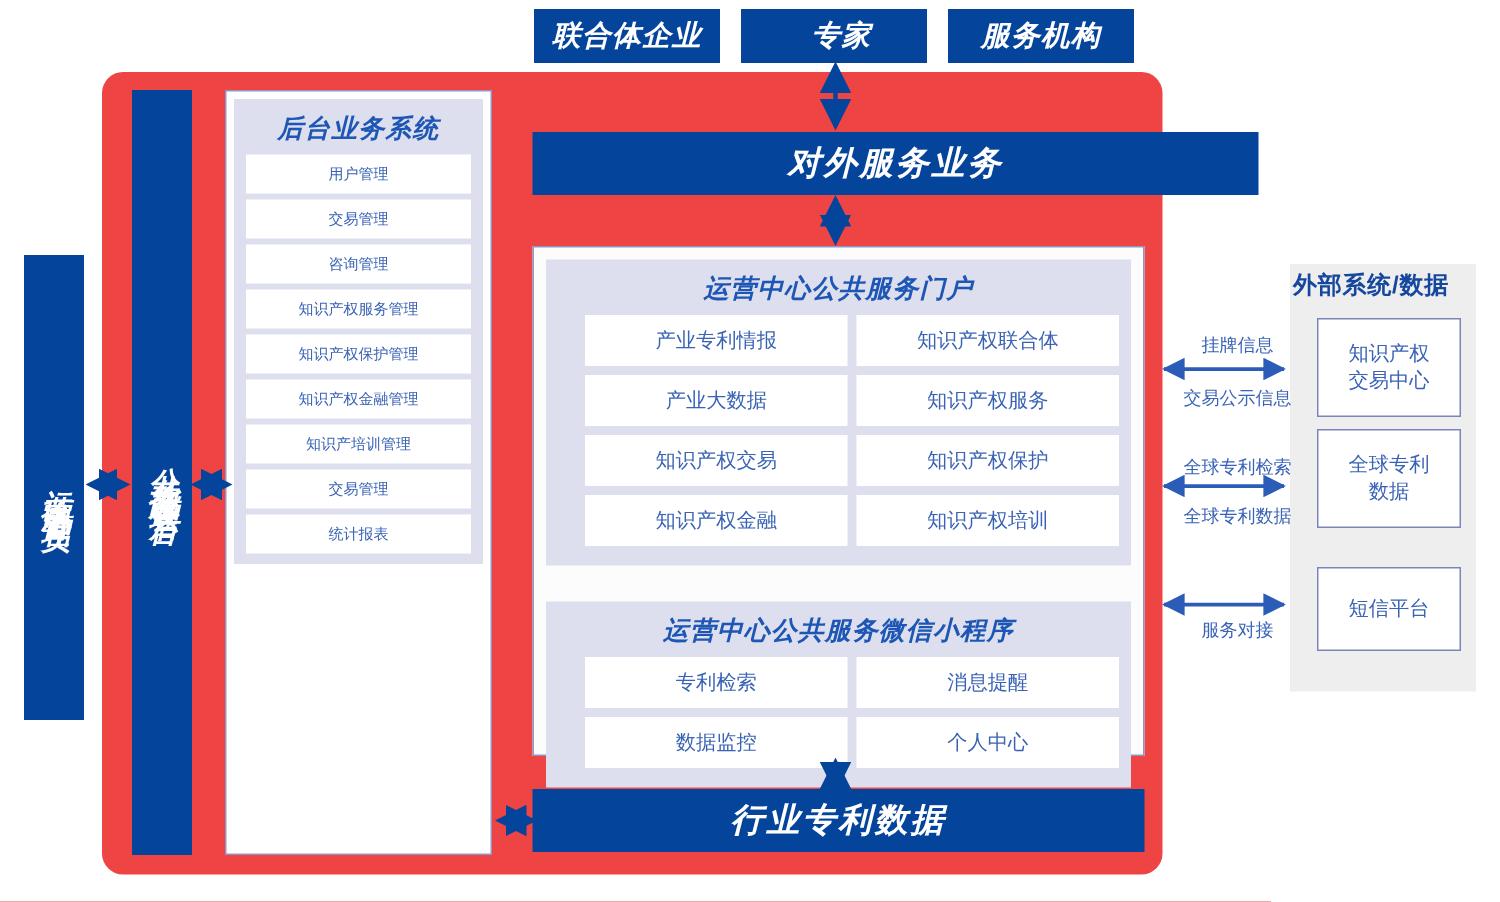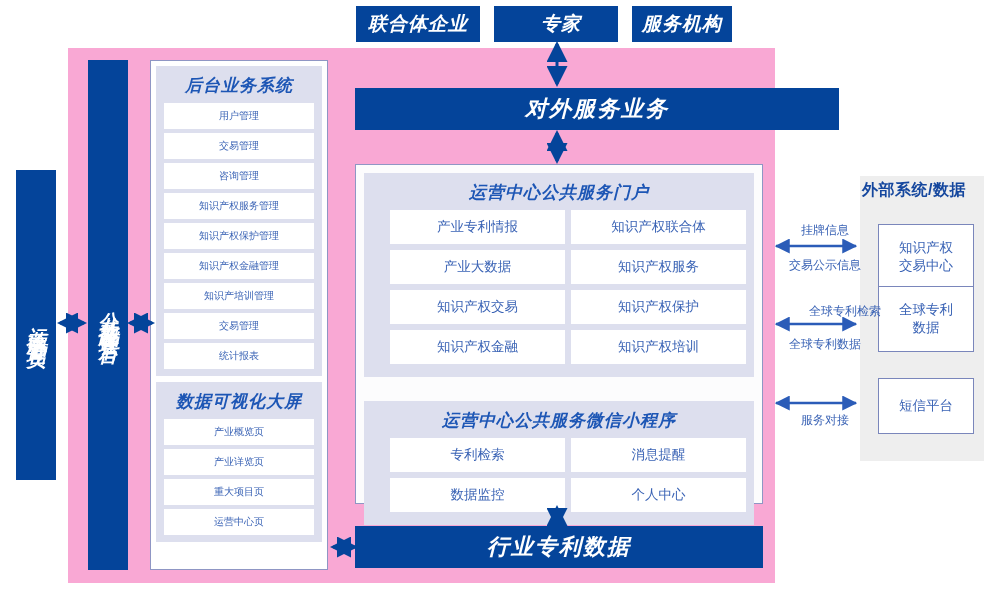--- a/index.html
+++ b/index.html
@@ -55,7 +55,7 @@
   .top-box{position:absolute;height:36px;font-size:19px;}
   #top-0{left:356px;top:6px;width:124px;}
   #top-1{left:494px;top:6px;width:124px;padding-left:10px;}
-  #top-2{left:632px;top:6px;width:100px;}
+  #top-2{left:632px;top:6px;width:124px;}
 
   .internet-label{
     position:absolute;left:489px;top:58px;

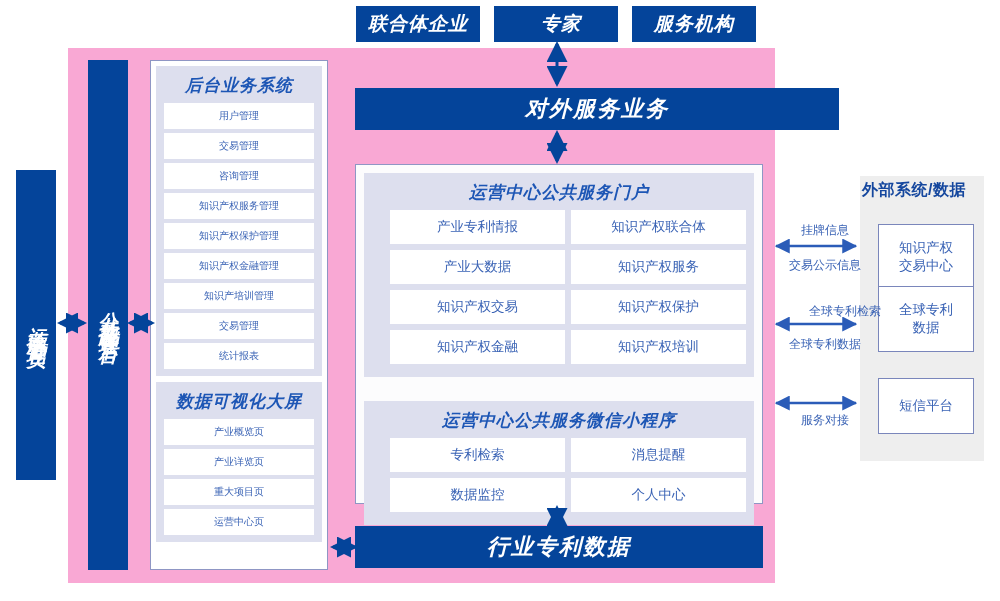--- a/index.html
+++ b/index.html
@@ -24,7 +24,7 @@
     letter-spacing:1px;
     box-sizing:border-box;
   }
-  .grey-panel{background:#f9a8d4;box-sizing:border-box;}
+  .grey-panel{background:#ef4444;box-sizing:border-box;border-radius:14px;}
 
   .sect{
     background:#dddfee;

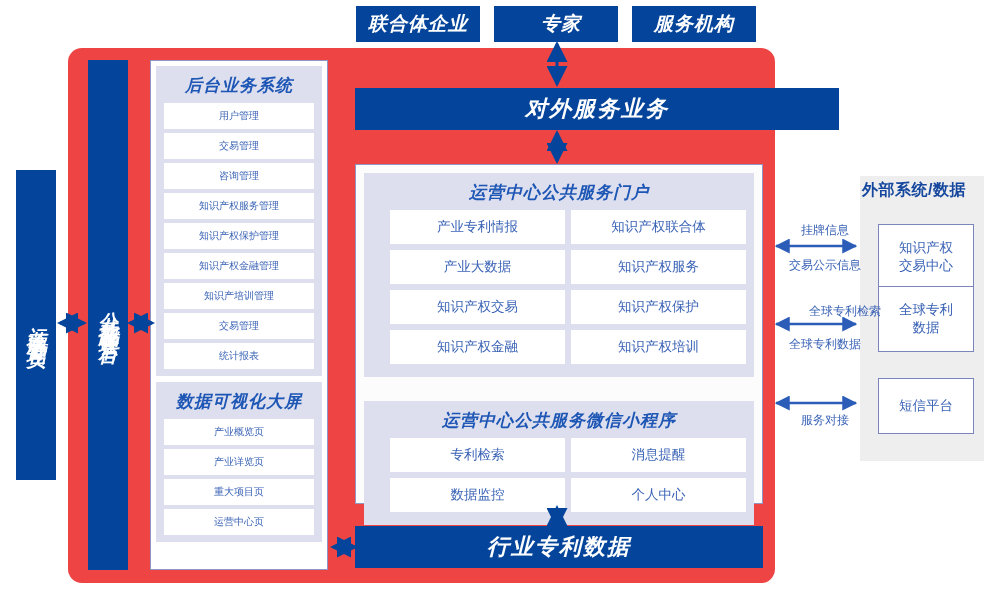--- a/index.html
+++ b/index.html
@@ -117,7 +117,7 @@
     display:flex;align-items:center;justify-content:center;
     text-align:center;font-size:13.5px;color:#3a63b5;line-height:1.35;
   }
-  #ext-0{top:224px;}
+  #ext-0{top:212px;}
   #ext-1{top:286px;}
   #ext-2{top:378px;height:56px;}
 

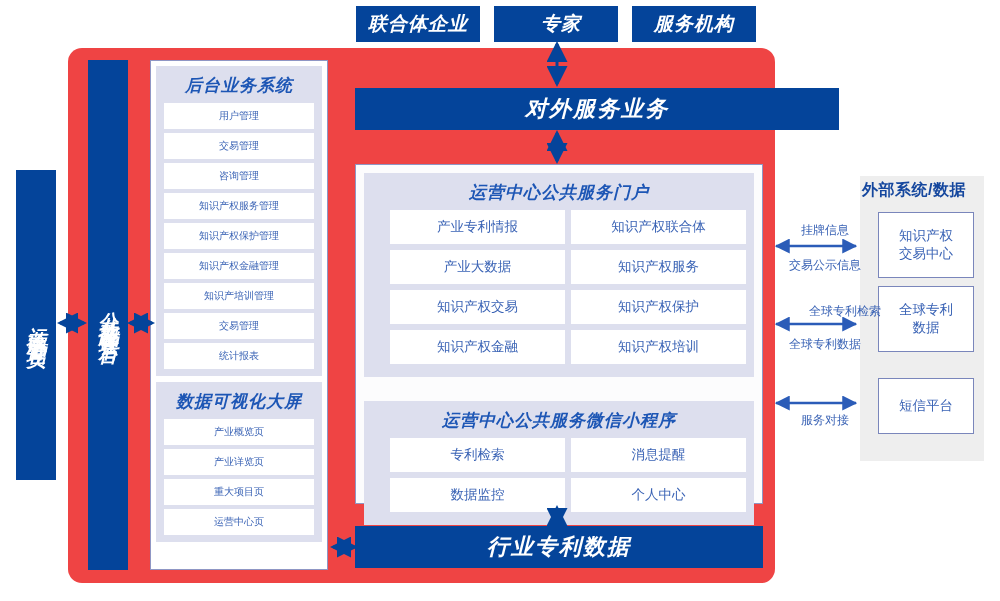--- a/index.html
+++ b/index.html
@@ -223,7 +223,7 @@
   <div class="arrow-label" style="left:782px;top:222px;">挂牌信息</div>
   <div class="arrow-label" style="left:776px;top:257px;width:98px;">交易公示信息</div>
 
-  <div class="arrow-label" style="left:776px;top:303px;width:98px;padding-left:20px;">全球专利检索</div>
+  <div class="arrow-label" style="left:776px;top:303px;width:98px;">全球专利检索</div>
   <div class="arrow-label" style="left:776px;top:336px;width:98px;">全球专利数据</div>
 
   <div class="arrow-label" style="left:782px;top:412px;">服务对接</div>

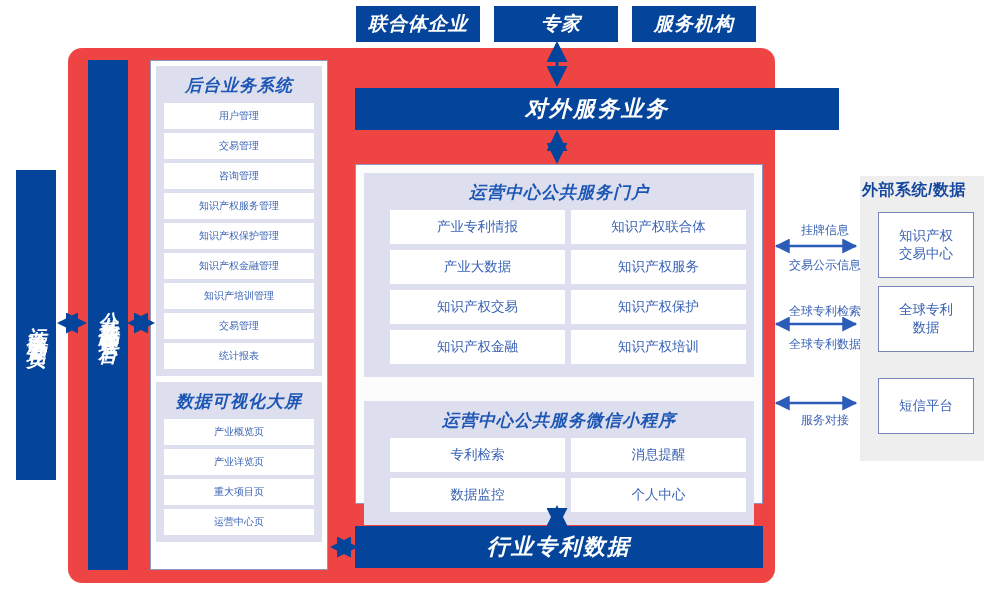--- a/index.html
+++ b/index.html
@@ -161,13 +161,6 @@
         <div class="item">统计报表</div>
       </div>
 
-      <div class="sect">
-        <div class="sect-title">数据可视化大屏</div>
-        <div class="item">产业概览页</div>
-        <div class="item">产业详览页</div>
-        <div class="item">重大项目页</div>
-        <div class="item">运营中心页</div>
-      </div>
 
     </div>
 

